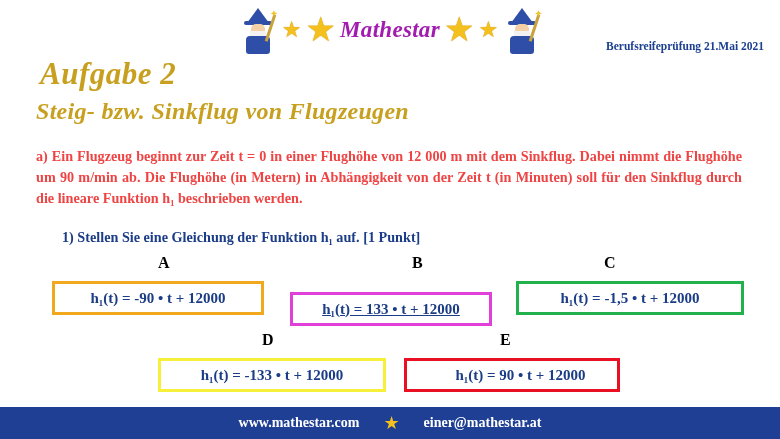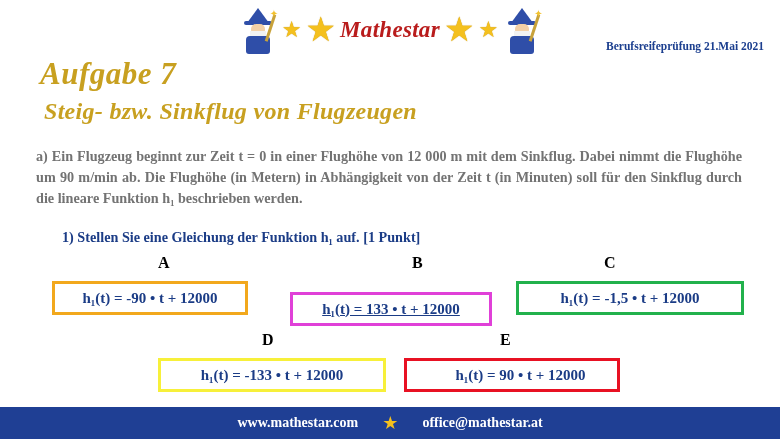--- a/index.html
+++ b/index.html
@@ -119,7 +119,7 @@
     font-size: 23px;
     font-weight: bold;
     font-style: italic;
-    color: #b91c1c;
+    color: #a21caf;
     letter-spacing: 0.3px;
   }
 

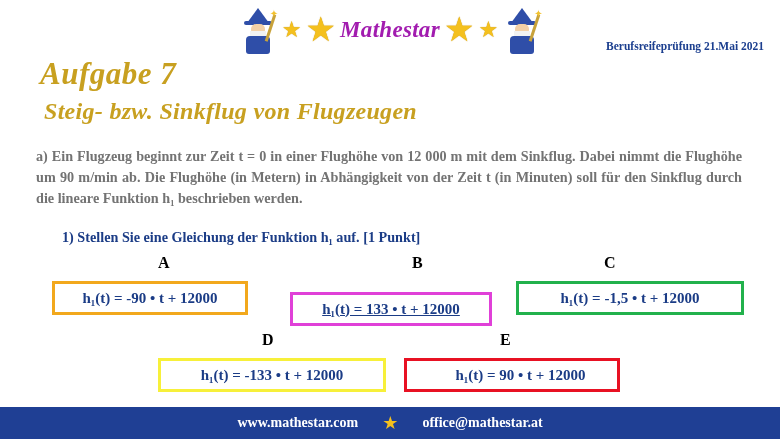--- a/index.html
+++ b/index.html
@@ -278,7 +278,7 @@
 
   <div class="exam-note">Berufsreifeprüfung 21.Mai 2021</div>
 
-  <div class="title-main">Aufgabe 7</div>
+  <div class="title-main">Aufgabe 2</div>
   <div class="title-sub">Steig- bzw. Sinkflug von Flugzeugen</div>
 
   <div class="task-body">a) Ein Flugzeug beginnt zur Zeit t = 0 in einer Flughöhe von 12 000 m mit dem Sinkflug. Dabei nimmt die Flughöhe um 90 m/min ab. Die Flughöhe (in Metern) in Abhängigkeit von der Zeit t (in Minuten) soll für den Sinkflug durch die lineare Funktion h₁ beschrieben werden.</div>

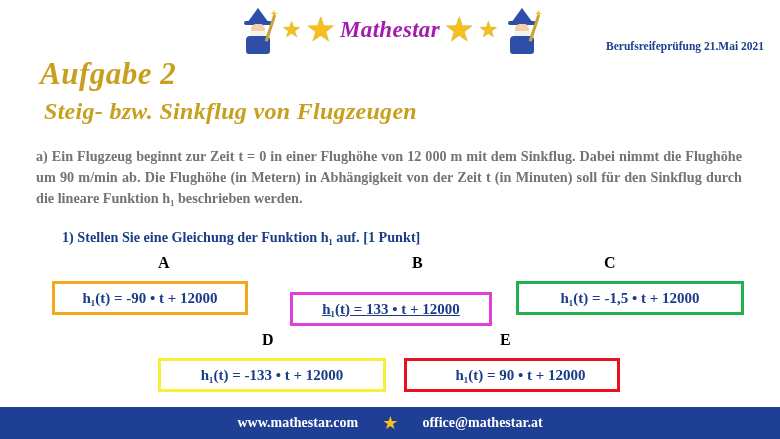--- a/index.html
+++ b/index.html
@@ -150,7 +150,7 @@
   .title-sub {
     position: absolute;
     top: 98px;
-    left: 44px;
+    left: 36px;
     font-family: "Liberation Serif", serif;
     font-style: italic;
     font-weight: bold;

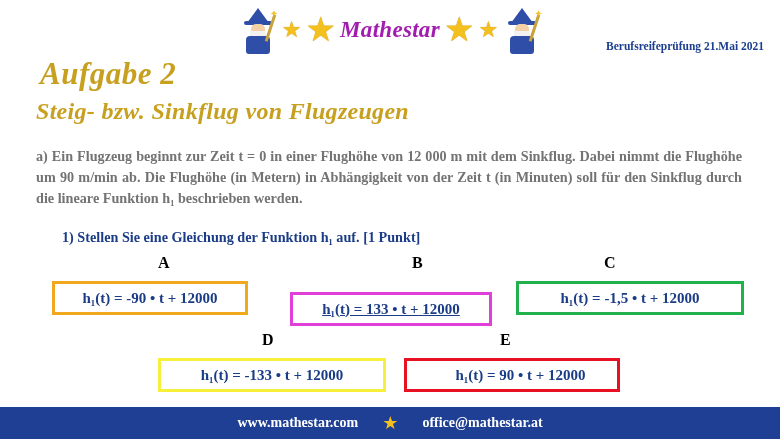--- a/index.html
+++ b/index.html
@@ -169,7 +169,7 @@
     font-weight: bold;
     font-size: 14.2px;
     line-height: 21px;
-    color: #737373;
+    color: #ef4444;
     text-align: justify;
   }
   .question-line {

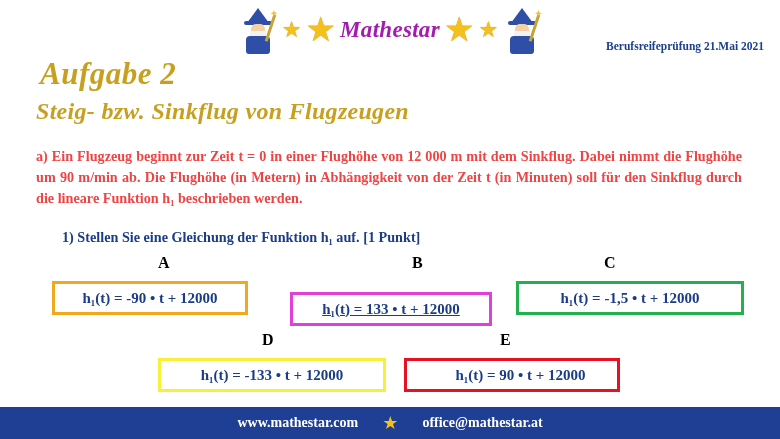--- a/index.html
+++ b/index.html
@@ -208,7 +208,7 @@
     white-space: nowrap;
   }
 
-  #optA { left: 52px;  top: 281px; width: 196px; border-color: #f2a81d; }
+  #optA { left: 52px;  top: 281px; width: 212px; border-color: #f2a81d; }
   #optB { left: 290px; top: 292px; width: 202px; border-color: #e040d8; text-decoration: underline; }
   #optC { left: 516px; top: 281px; width: 228px; border-color: #22b14c; }
   #optD { left: 158px; top: 358px; width: 228px; border-color: #f7f03a; }

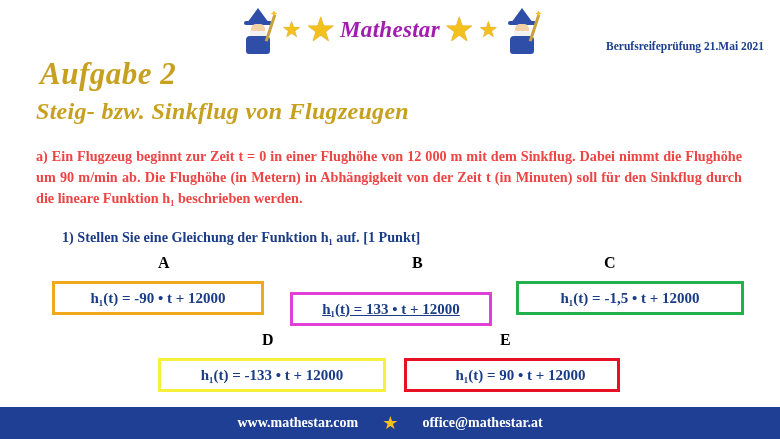--- a/index.html
+++ b/index.html
@@ -299,7 +299,7 @@
   <div class="footer">
     <span class="footer-text">www.mathestar.com</span>
     <span class="star-f">★</span>
-    <span class="footer-text">office@mathestar.at</span>
+    <span class="footer-text">einer@mathestar.at</span>
   </div>
 
 </div>

